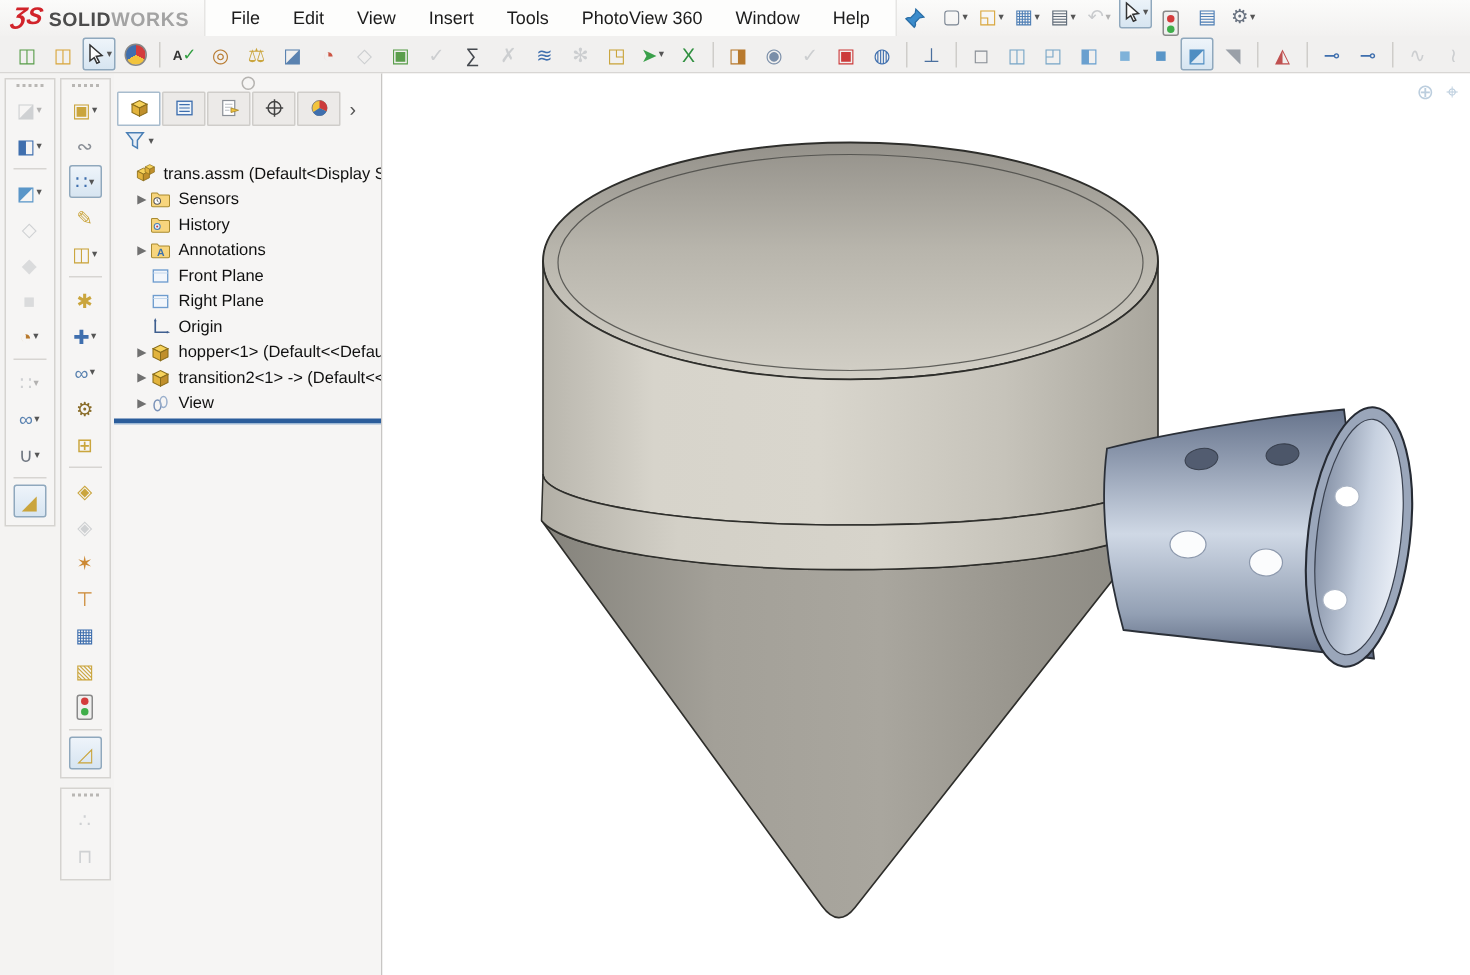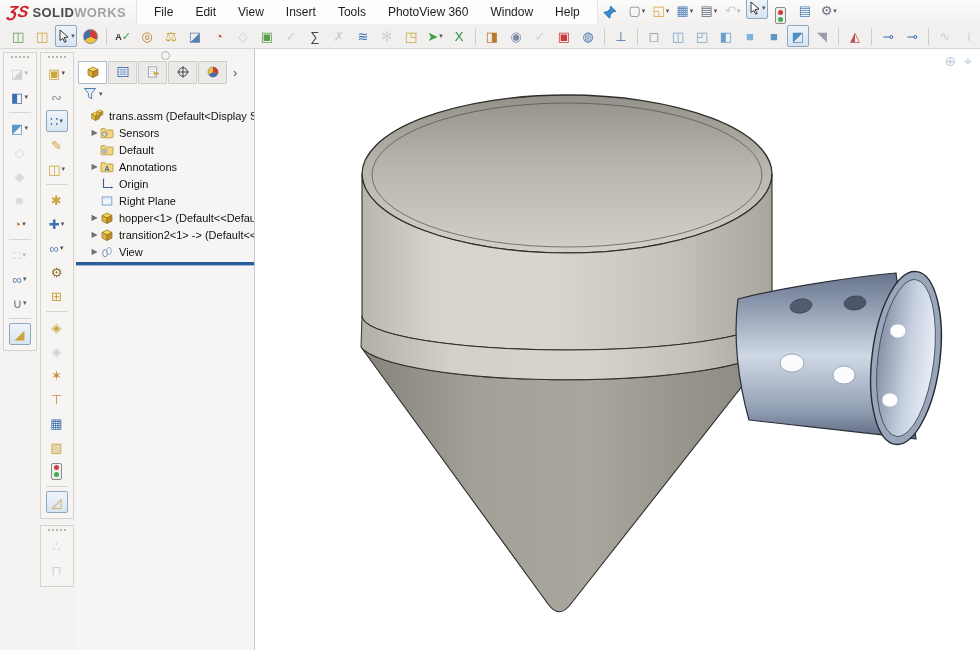--- a/index.html
+++ b/index.html
@@ -484,7 +484,7 @@
                 <circle cx="4.8" cy="8" r=".7" fill="#cc3b3b"></circle>
               </svg>
             </span>
-            <span class="tlabel">Default</span>
+            <span class="tlabel">History</span>
           </div>
           <div class="trow">
             <span class="tind"></span>

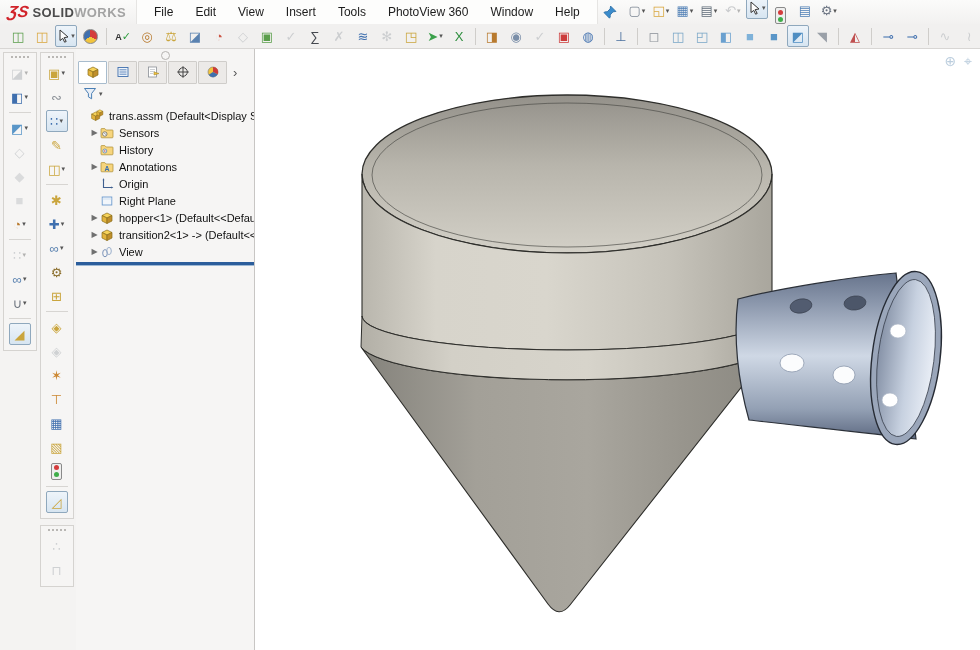--- a/index.html
+++ b/index.html
@@ -502,6 +502,17 @@
             <span class="texp"></span>
             <span class="ticon">
               <svg width="14" height="14" viewBox="0 0 14 14">
+                <rect x="2.2" y="3" width="9.6" height="8" fill="#f2f6fb" stroke="#6e9cce" stroke-width=".9"></rect>
+                <path d="M2.2,5 h9.6" stroke="#c5d8ec" stroke-width=".7"></path>
+              </svg>
+            </span>
+            <span class="tlabel">Front Plane</span>
+          </div>
+          <div class="trow">
+            <span class="tind"></span>
+            <span class="texp"></span>
+            <span class="ticon">
+              <svg width="14" height="14" viewBox="0 0 14 14">
                 <path d="M3.5,2.5 V10.5 H12" fill="none" stroke="#3f5f8f" stroke-width="1.1"></path>
                 <polygon points="3.5,1 2.6,3.2 4.4,3.2" fill="#3f5f8f"></polygon>
                 <polygon points="13.4,10.5 11.2,9.6 11.2,11.4" fill="#3f5f8f"></polygon>

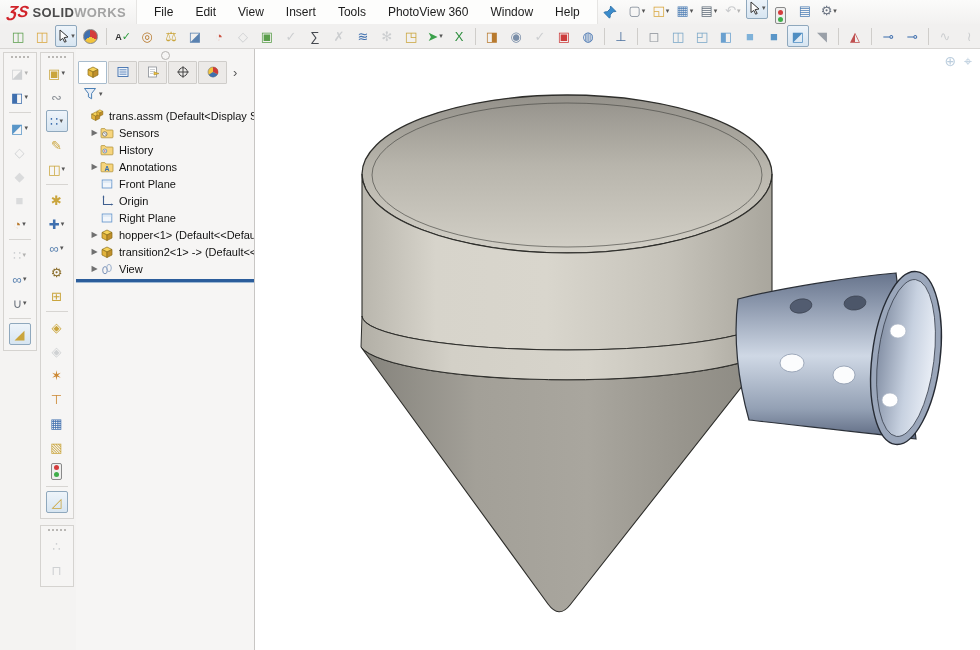--- a/index.html
+++ b/index.html
@@ -513,23 +513,23 @@
             <span class="texp"></span>
             <span class="ticon">
               <svg width="14" height="14" viewBox="0 0 14 14">
+                <rect x="2.2" y="3" width="9.6" height="8" fill="#f2f6fb" stroke="#6e9cce" stroke-width=".9"></rect>
+                <path d="M2.2,5 h9.6" stroke="#c5d8ec" stroke-width=".7"></path>
+              </svg>
+            </span>
+            <span class="tlabel">Right Plane</span>
+          </div>
+          <div class="trow">
+            <span class="tind"></span>
+            <span class="texp"></span>
+            <span class="ticon">
+              <svg width="14" height="14" viewBox="0 0 14 14">
                 <path d="M3.5,2.5 V10.5 H12" fill="none" stroke="#3f5f8f" stroke-width="1.1"></path>
                 <polygon points="3.5,1 2.6,3.2 4.4,3.2" fill="#3f5f8f"></polygon>
                 <polygon points="13.4,10.5 11.2,9.6 11.2,11.4" fill="#3f5f8f"></polygon>
               </svg>
             </span>
             <span class="tlabel">Origin</span>
-          </div>
-          <div class="trow">
-            <span class="tind"></span>
-            <span class="texp"></span>
-            <span class="ticon">
-              <svg width="14" height="14" viewBox="0 0 14 14">
-                <rect x="2.2" y="3" width="9.6" height="8" fill="#f2f6fb" stroke="#6e9cce" stroke-width=".9"></rect>
-                <path d="M2.2,5 h9.6" stroke="#c5d8ec" stroke-width=".7"></path>
-              </svg>
-            </span>
-            <span class="tlabel">Right Plane</span>
           </div>
           <div class="trow">
             <span class="tind"></span>

